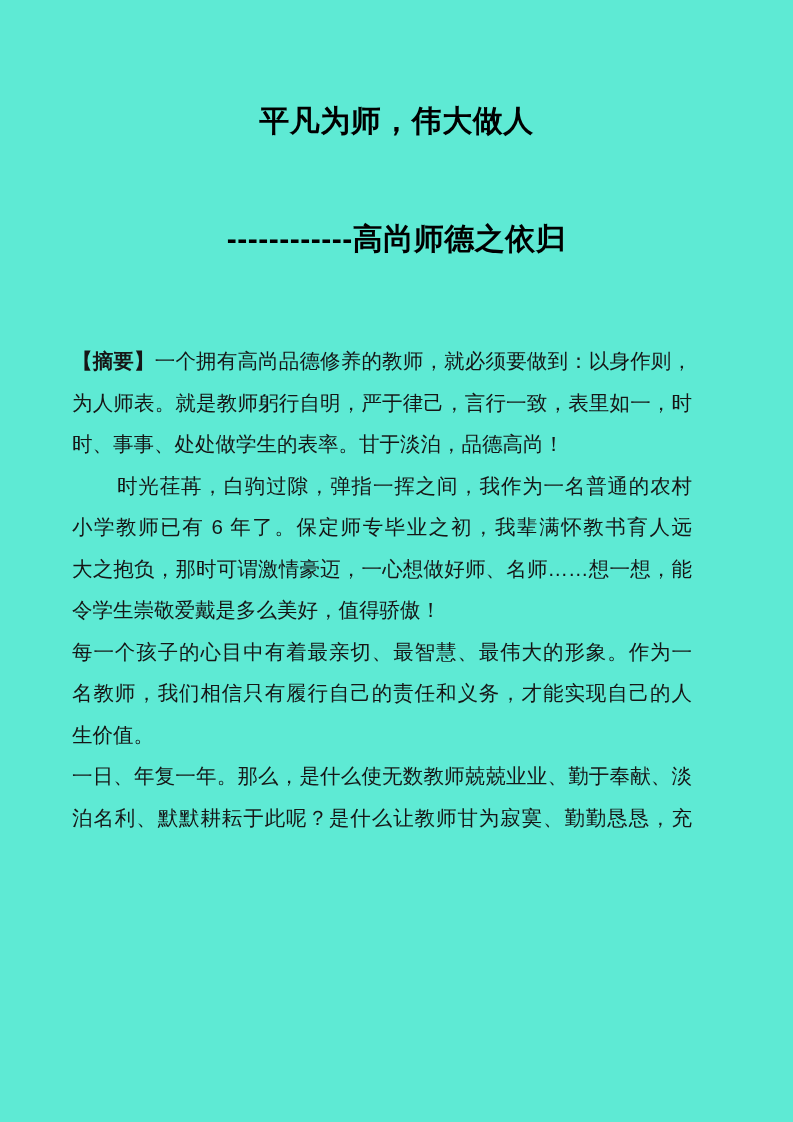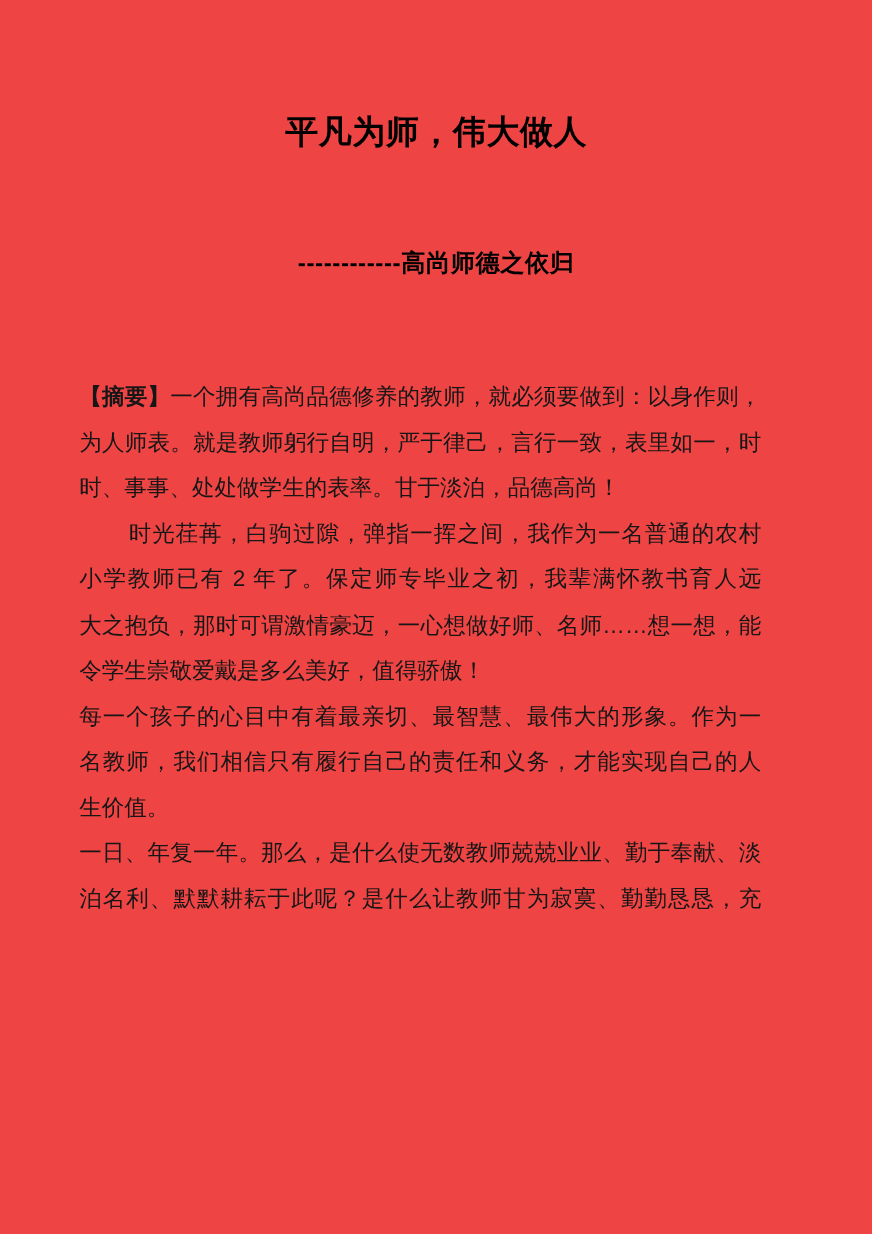--- a/index.html
+++ b/index.html
@@ -11,7 +11,7 @@
     position: relative;
     width: 793px;
     height: 1122px;
-    background: #ef4444;
+    background: #5eead4;
     overflow: hidden;
     font-family: "Liberation Sans", sans-serif;
     -webkit-font-smoothing: antialiased;

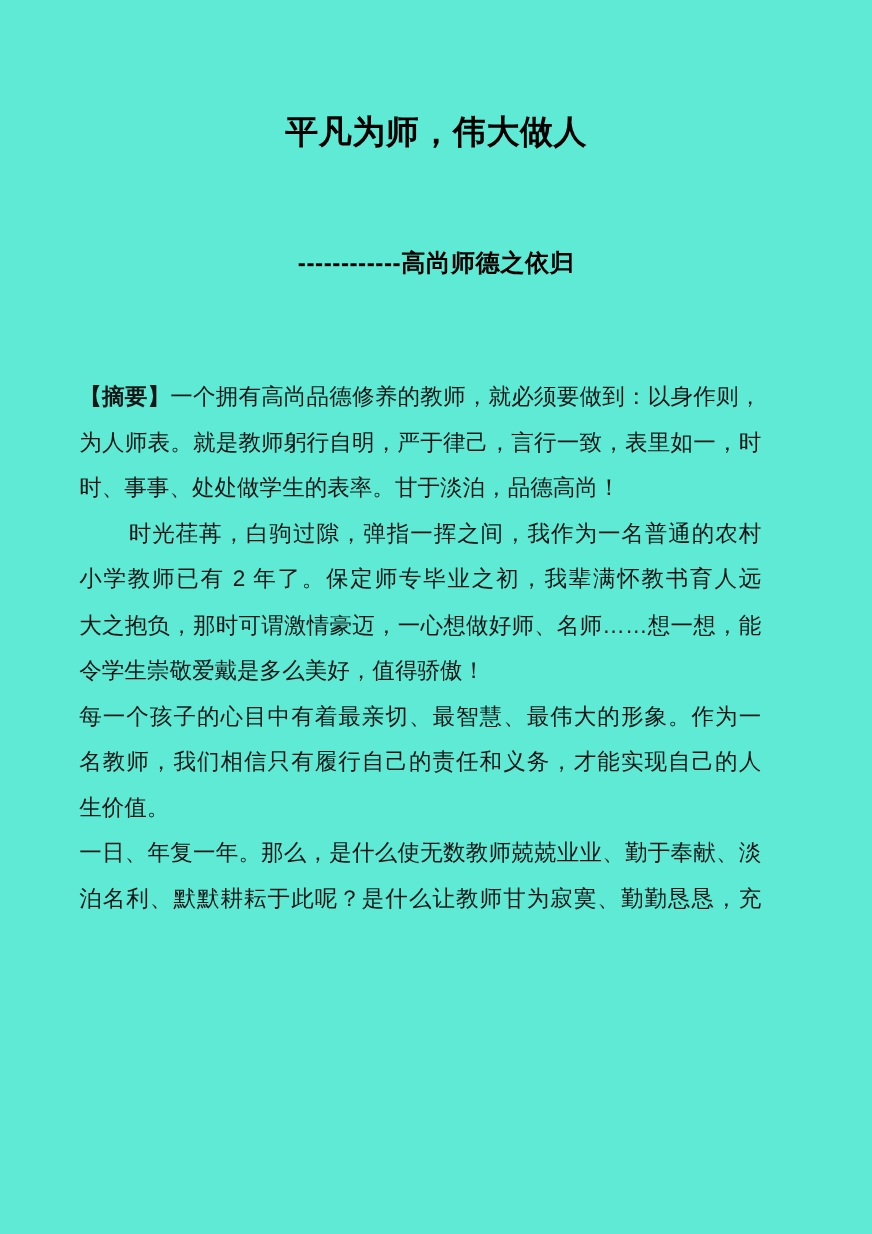--- a/index.html
+++ b/index.html
@@ -30,7 +30,7 @@
     margin: 0;
     margin-top: 72px;
     text-align: center;
-    font-size: 22px;
+    font-size: 30px;
     line-height: 46px;
     font-weight: bold;
     color: #000000;

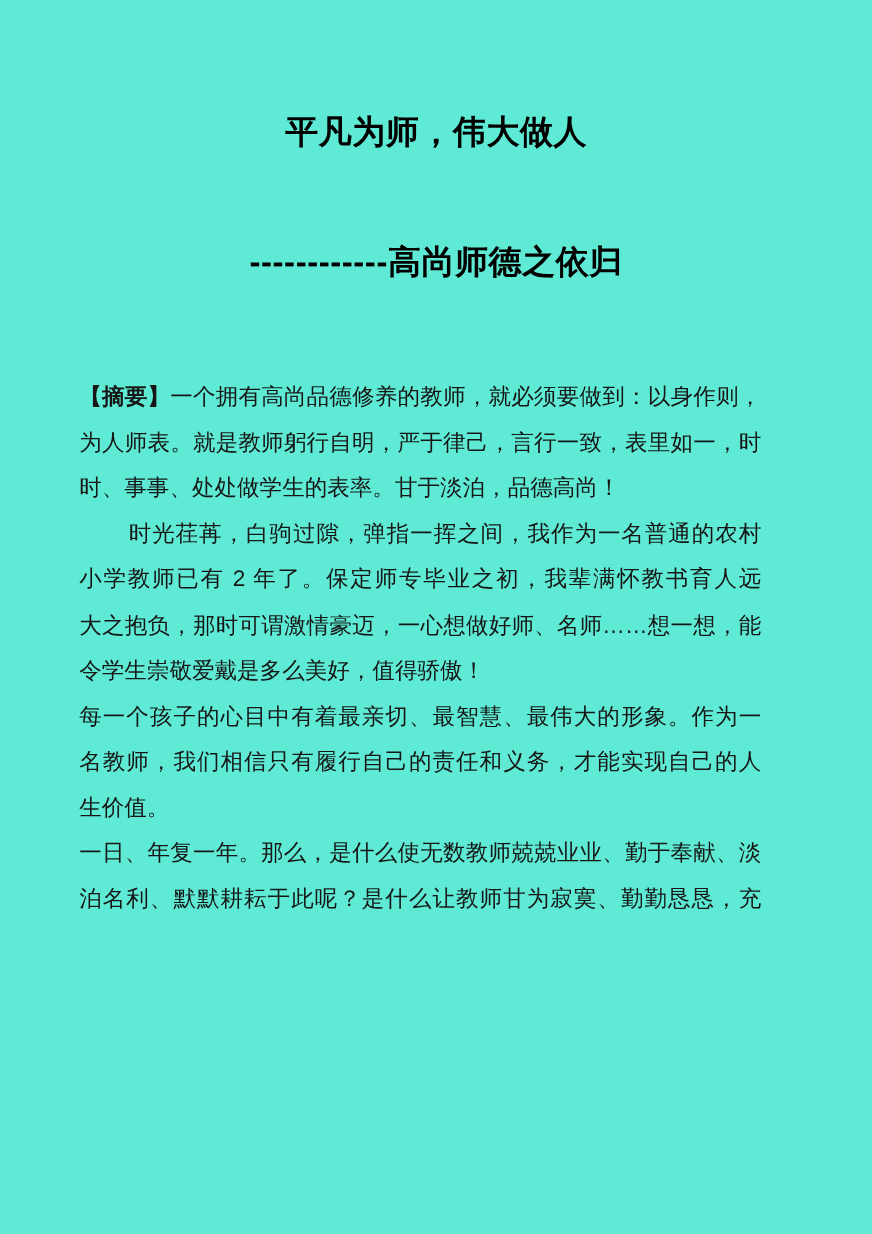--- a/index.html
+++ b/index.html
@@ -74,7 +74,7 @@
       <div class="line">为人师表。就是教师躬行自明，严于律己，言行一致，表里如一，时</div>
       <div class="line left">时、事事、处处做学生的表率。甘于淡泊，品德高尚！</div>
       <div class="line indent">时光荏苒，白驹过隙，弹指一挥之间，我作为一名普通的农村</div>
-      <div class="line">小学教师已有 2 年了。保定师专毕业之初，我辈满怀教书育人远</div>
+      <div class="line">小学教师已有 6 年了。保定师专毕业之初，我辈满怀教书育人远</div>
       <div class="line">大之抱负，那时可谓激情豪迈，一心想做好师、名师……想一想，能</div>
       <div class="line left">令学生崇敬爱戴是多么美好，值得骄傲！</div>
       <div class="line">每一个孩子的心目中有着最亲切、最智慧、最伟大的形象。作为一</div>

